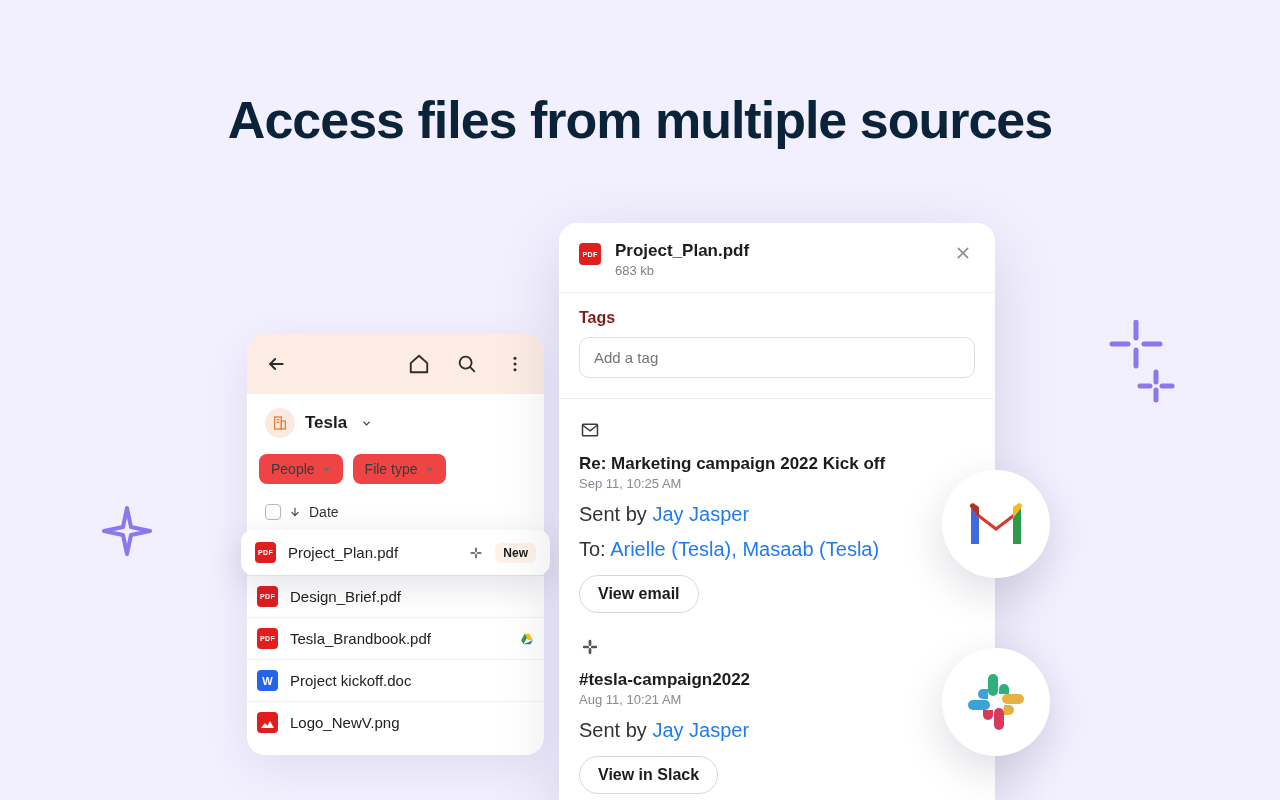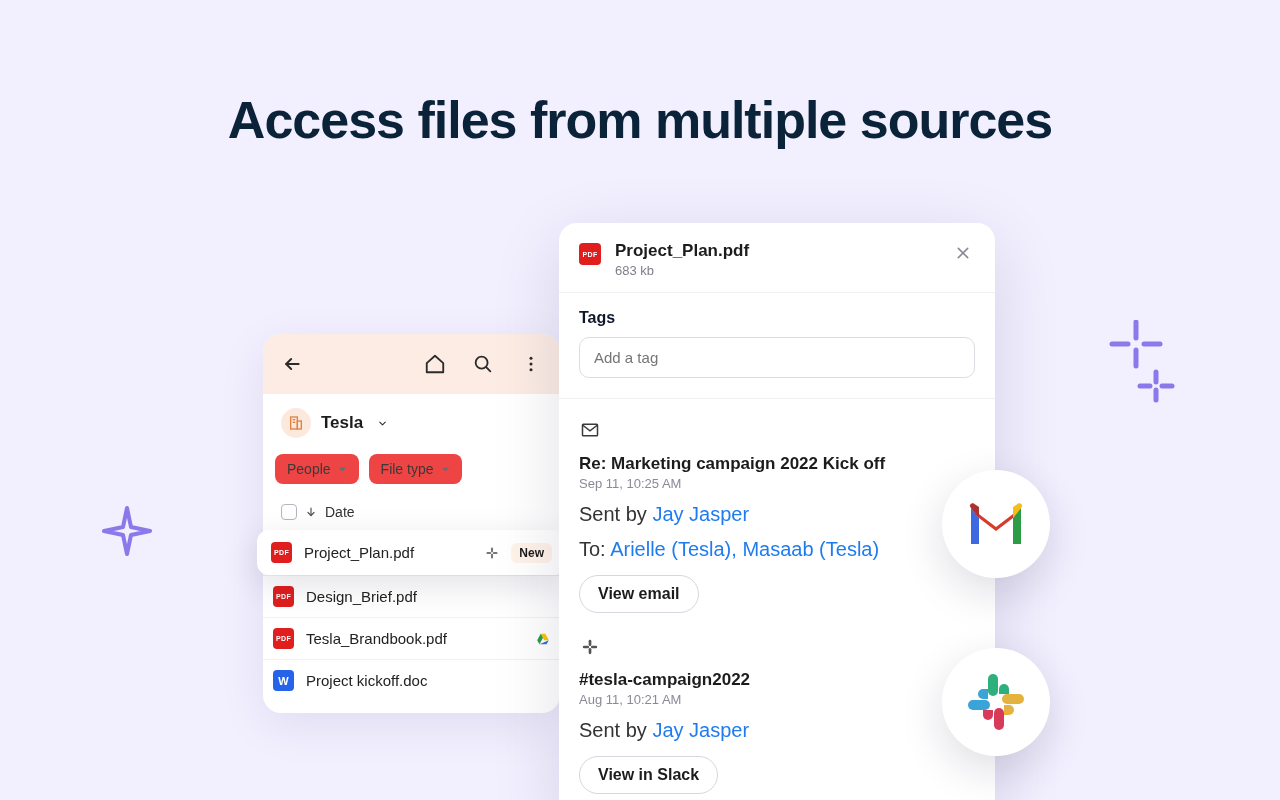--- a/index.html
+++ b/index.html
@@ -156,7 +156,7 @@
 .detail-sub { font-size: 13px; color: #7e7e8a; margin-top: 2px; }
 .close-x { margin-left: auto; color: #8a8a96; padding: 4px; }
 .tags-block { padding: 16px 20px 20px; border-bottom: 1px solid #efeff4; }
-.tags-label { font-size: 16px; font-weight: 700; color: #0f172a; margin-bottom: 10px; }
+.tags-label { font-size: 16px; font-weight: 700; color: #7f1d1d; margin-bottom: 10px; }
 .tag-input {
   width: 100%;
   padding: 11px 14px;

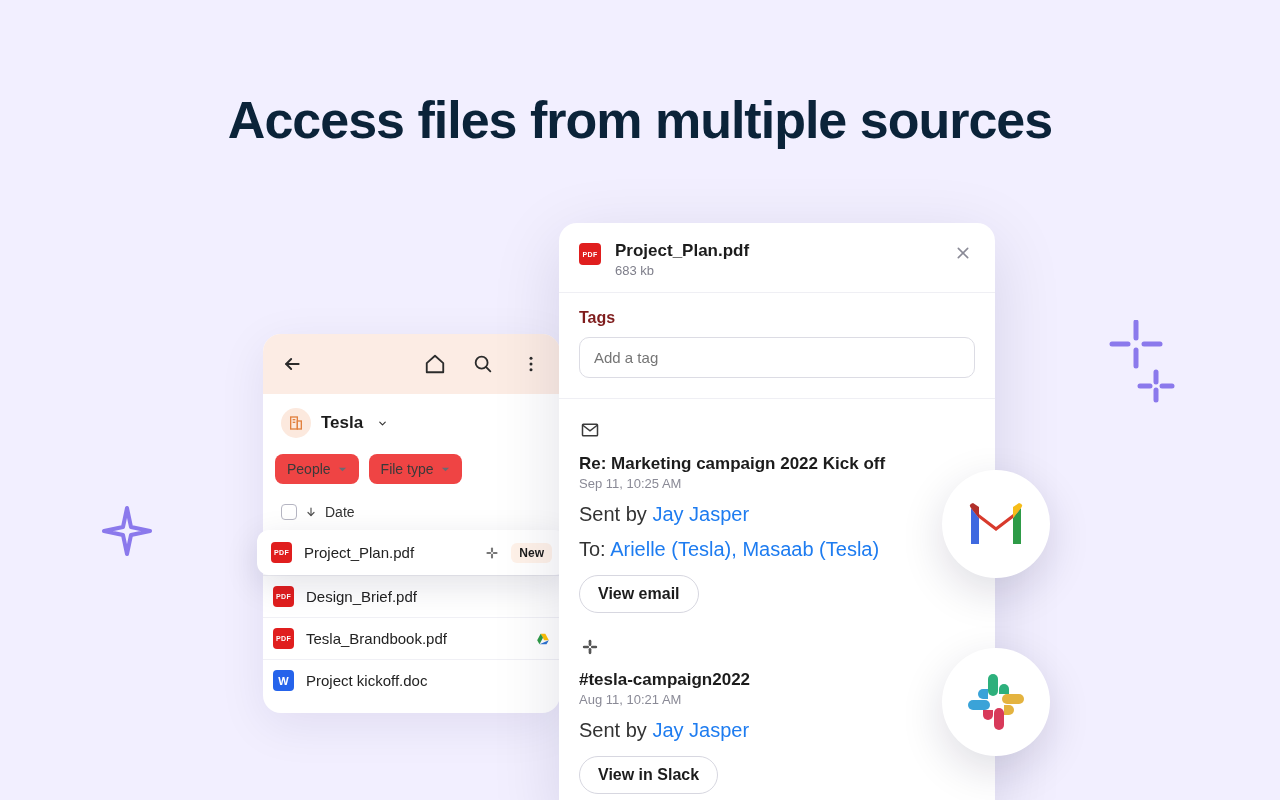--- a/index.html
+++ b/index.html
@@ -23,7 +23,7 @@
 
 .file-panel {
   position: absolute;
-  left: 263px;
+  left: 247px;
   top: 334px;
   width: 297px;
   background: #fff;

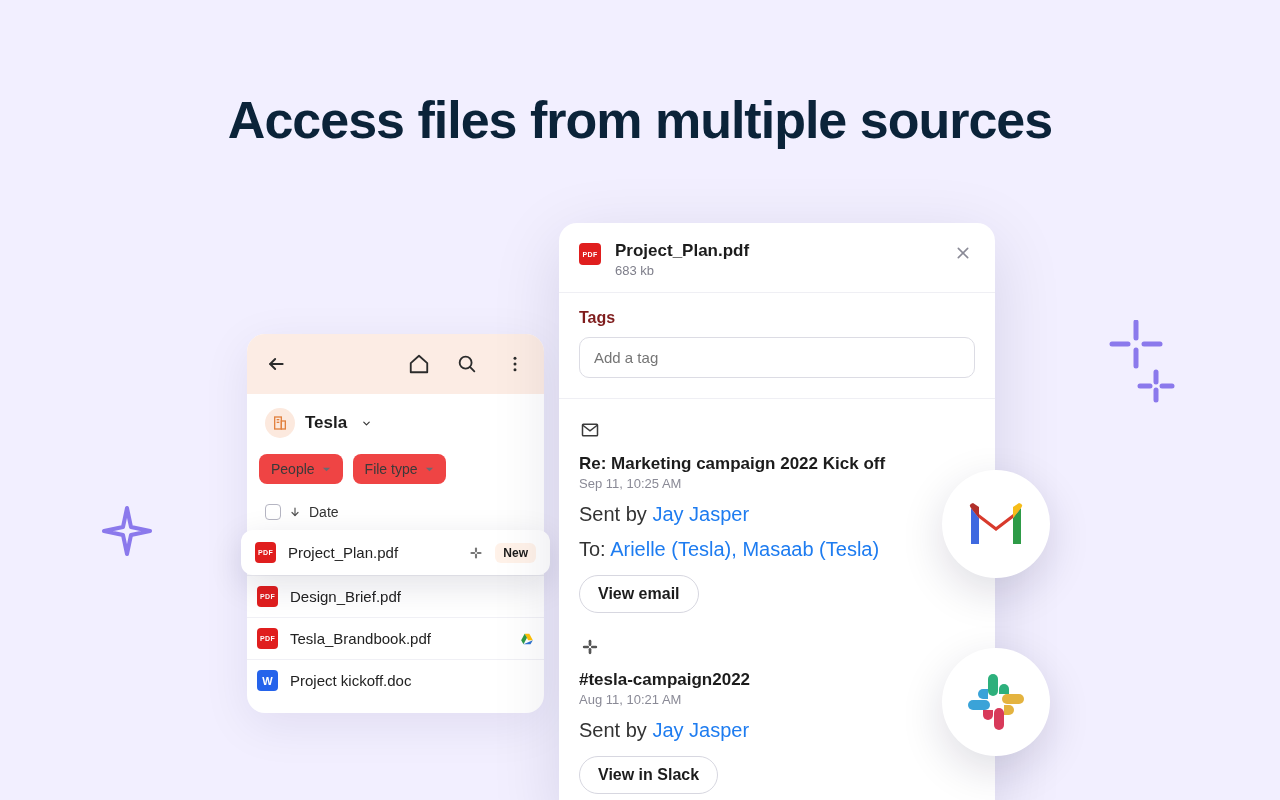--- a/index.html
+++ b/index.html
@@ -323,6 +323,10 @@
       <span class="ficon doc-ic">W</span>
       <span class="fname">Project kickoff.doc</span>
     </div>
+    <div class="file-row">
+      <span class="ficon img-ic"></span>
+      <span class="fname">Logo_NewV.png</span>
+    </div>
   </div>
 </div>
 

